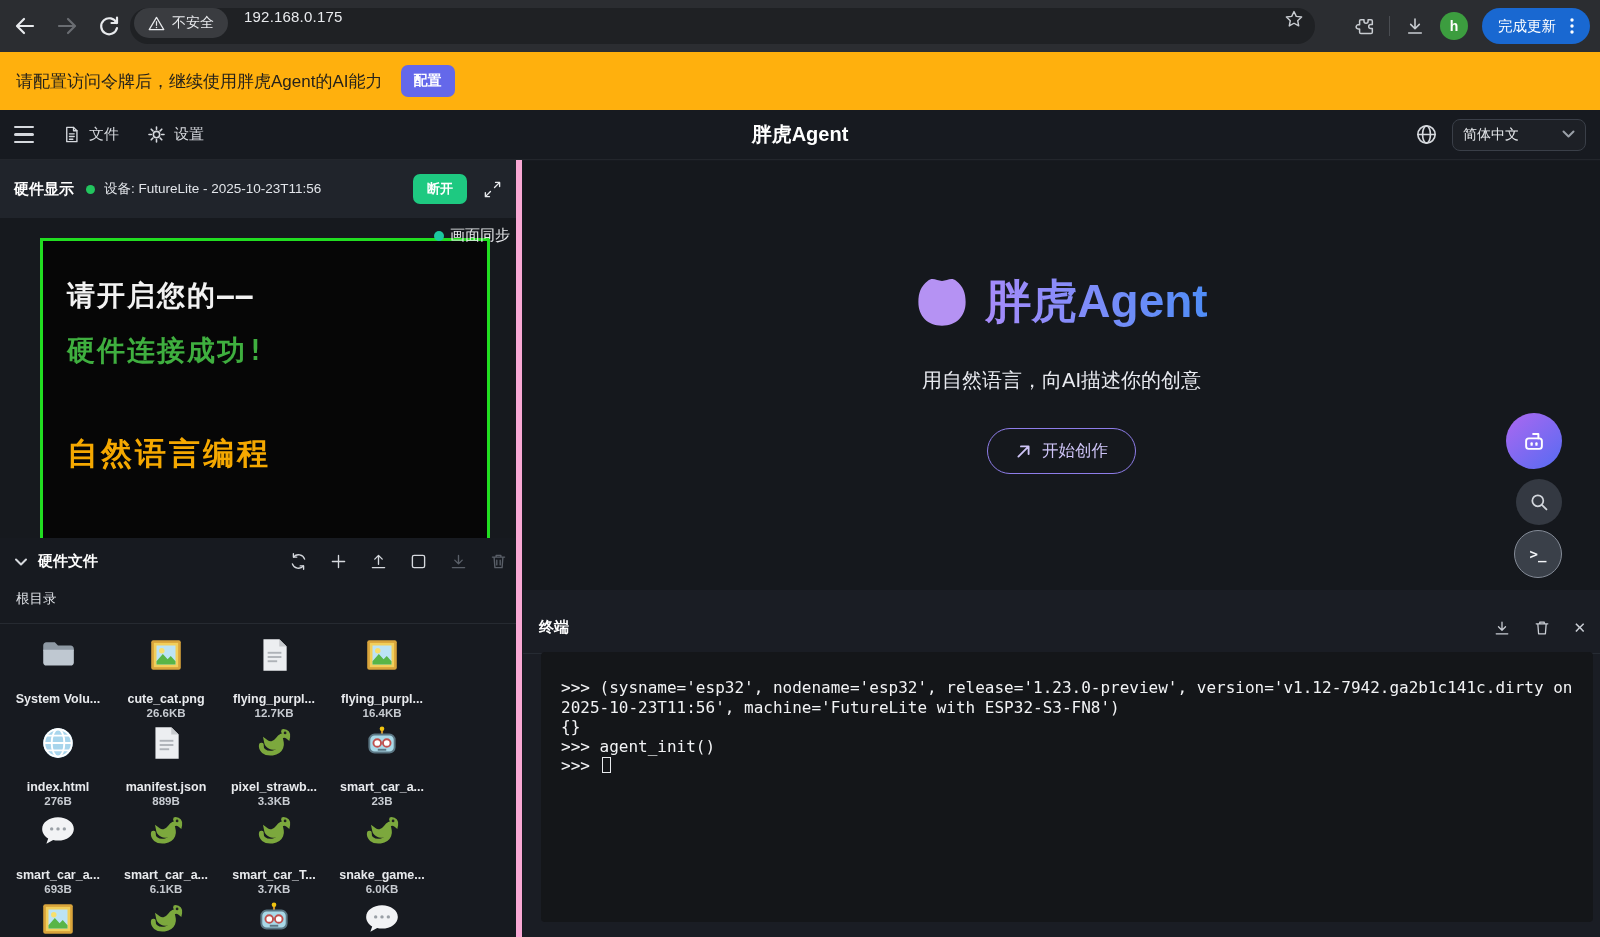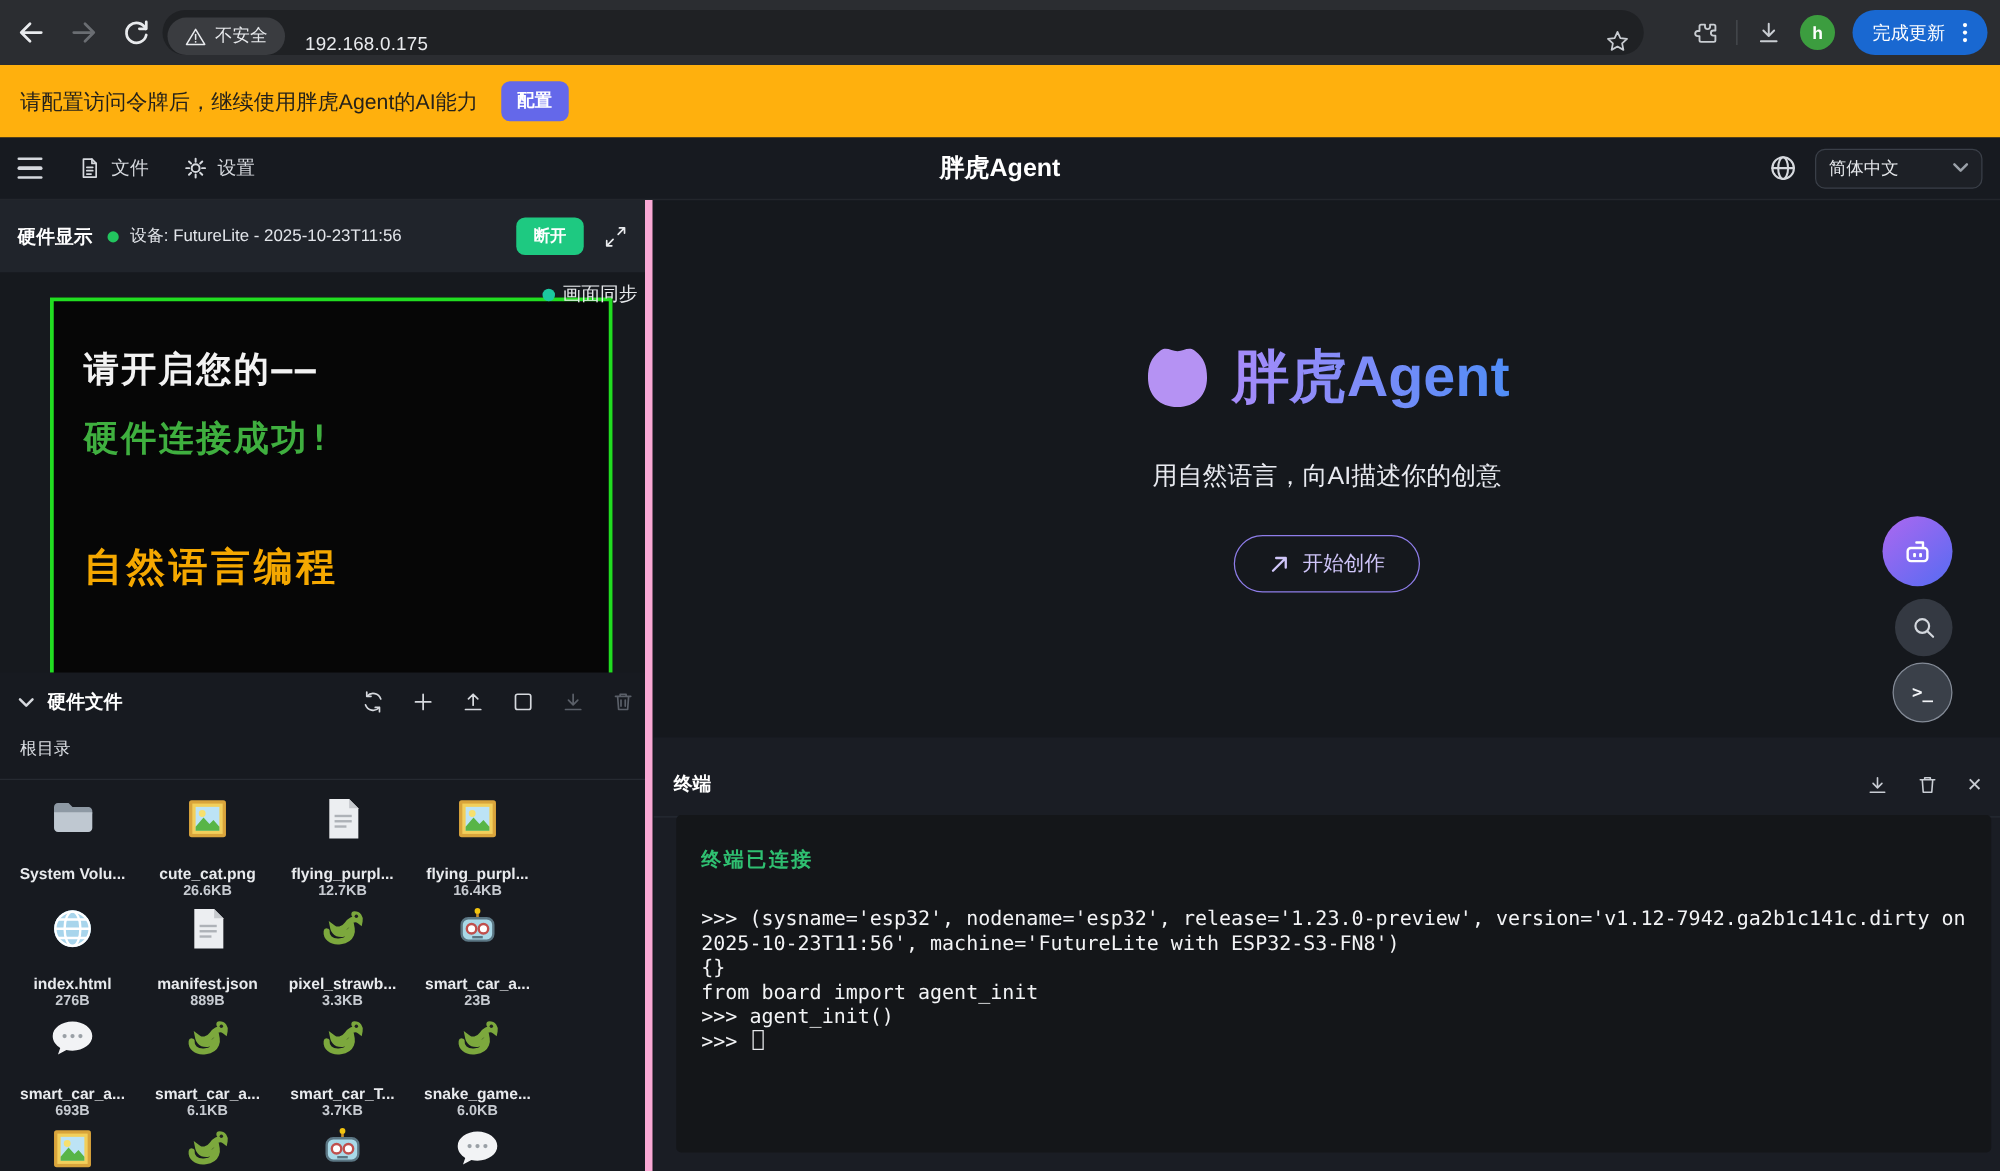--- a/index.html
+++ b/index.html
@@ -14,7 +14,7 @@
   .nav-btn { width:34px; height:34px; display:flex; align-items:center; justify-content:center;
     border-radius:50%; margin-left:8px; }
   .addr { position:absolute; left:130px; top:8px; width:1185px; height:36px; background:#1F2124;
-    border-radius:18px; display:flex; align-items:flex-end; }
+    border-radius:18px; display:flex; align-items:flex-start; }
   .sec-chip { display:flex; align-items:center; gap:7px; background:#3A3C40; border-radius:15px;
     height:30px; padding:0 14px; margin-left:4px; color:#E8EAED; font-size:14px; }
   .url { color:#E8EAED; font-size:15px; margin-left:16px; letter-spacing:.2px; flex:1; }

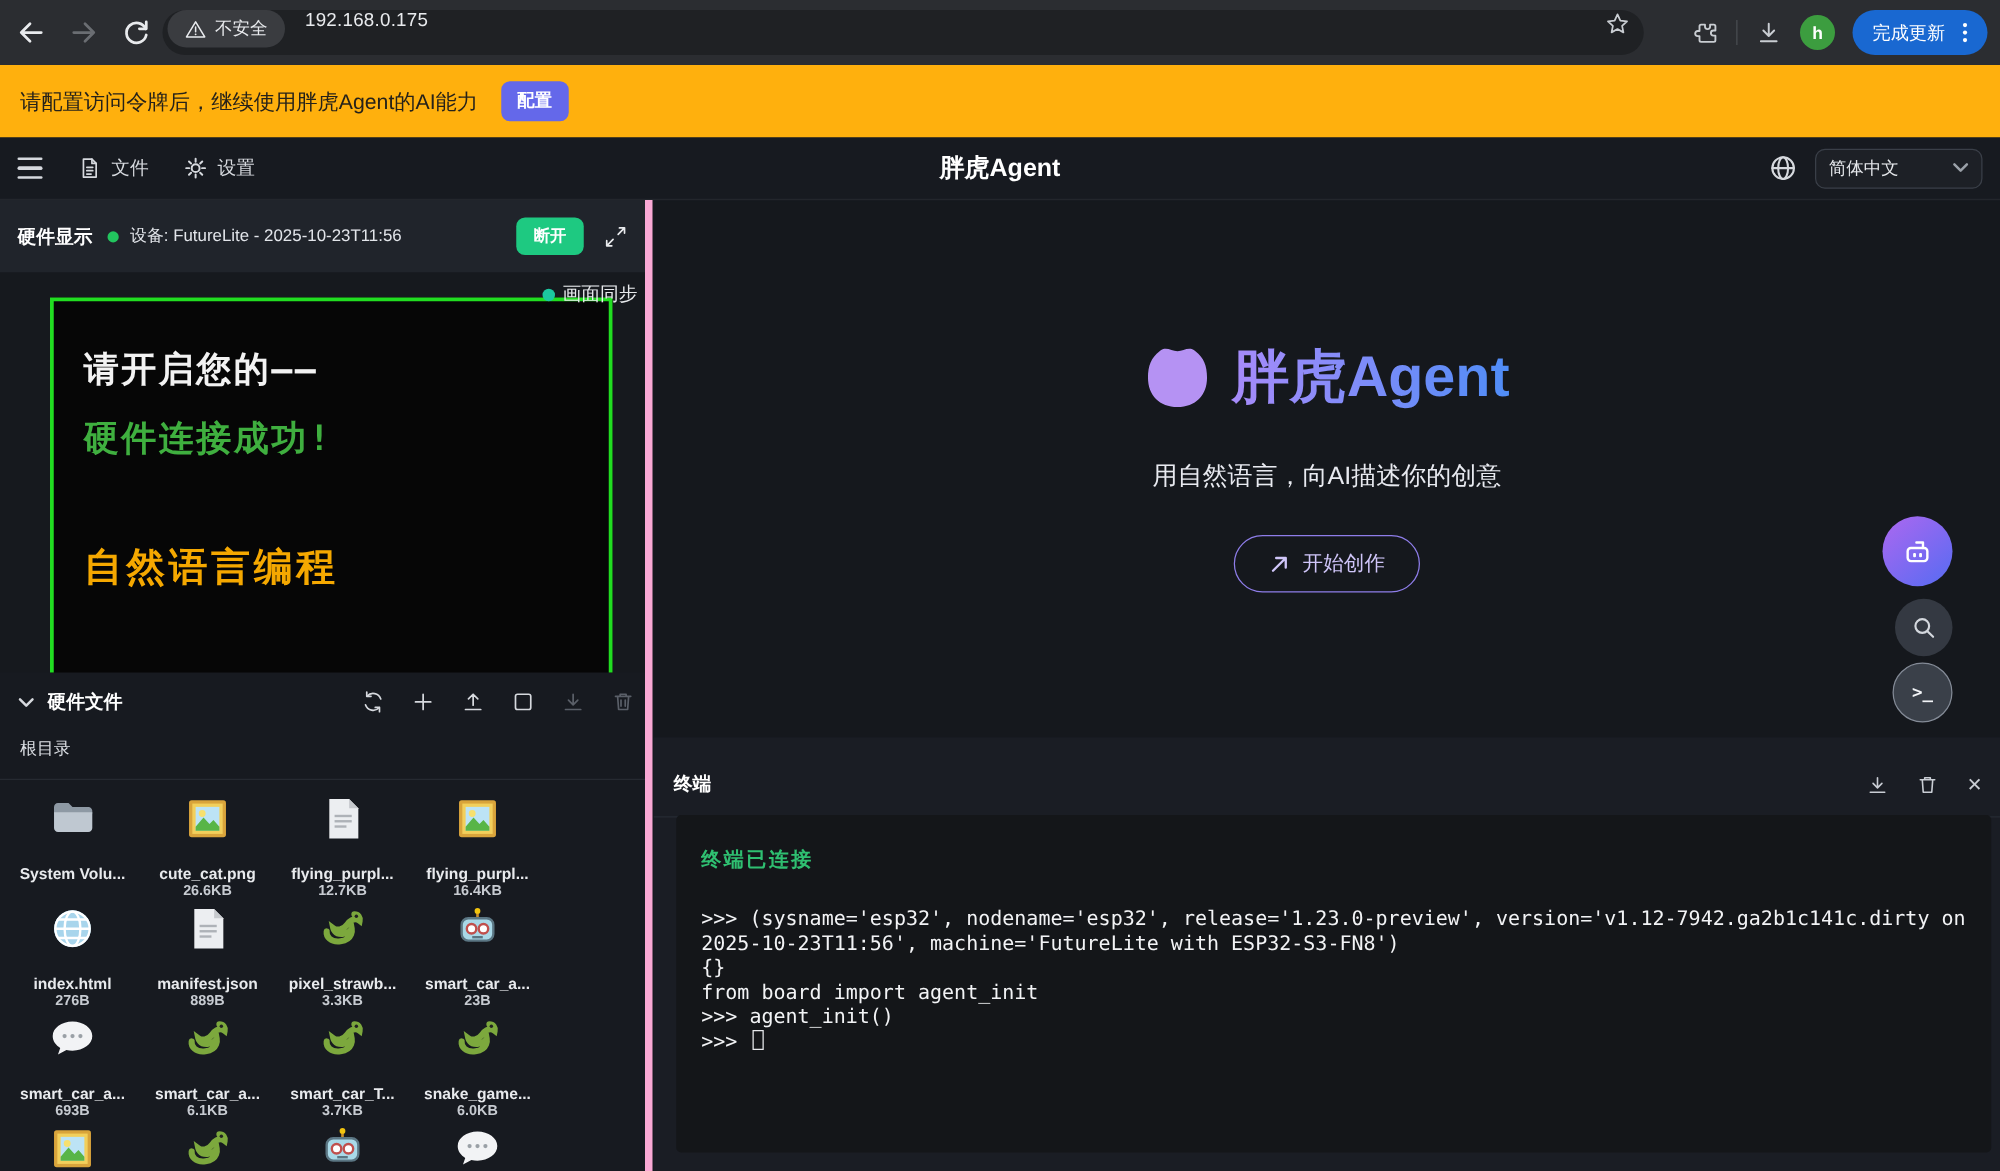--- a/index.html
+++ b/index.html
@@ -523,7 +523,6 @@
     </div>
   </div>
   <div class="term-box">
-    <div class="term-status">终端已连接</div>
     <div id="term-lines">
         <div class="term-line">&gt;&gt;&gt; (sysname='esp32', nodename='esp32', release='1.23.0-preview', version='v1.12-7942.ga2b1c141c.dirty on 2025-10-23T11:56', machine='FutureLite with ESP32-S3-FN8')</div>
         <div class="term-line">{}</div>

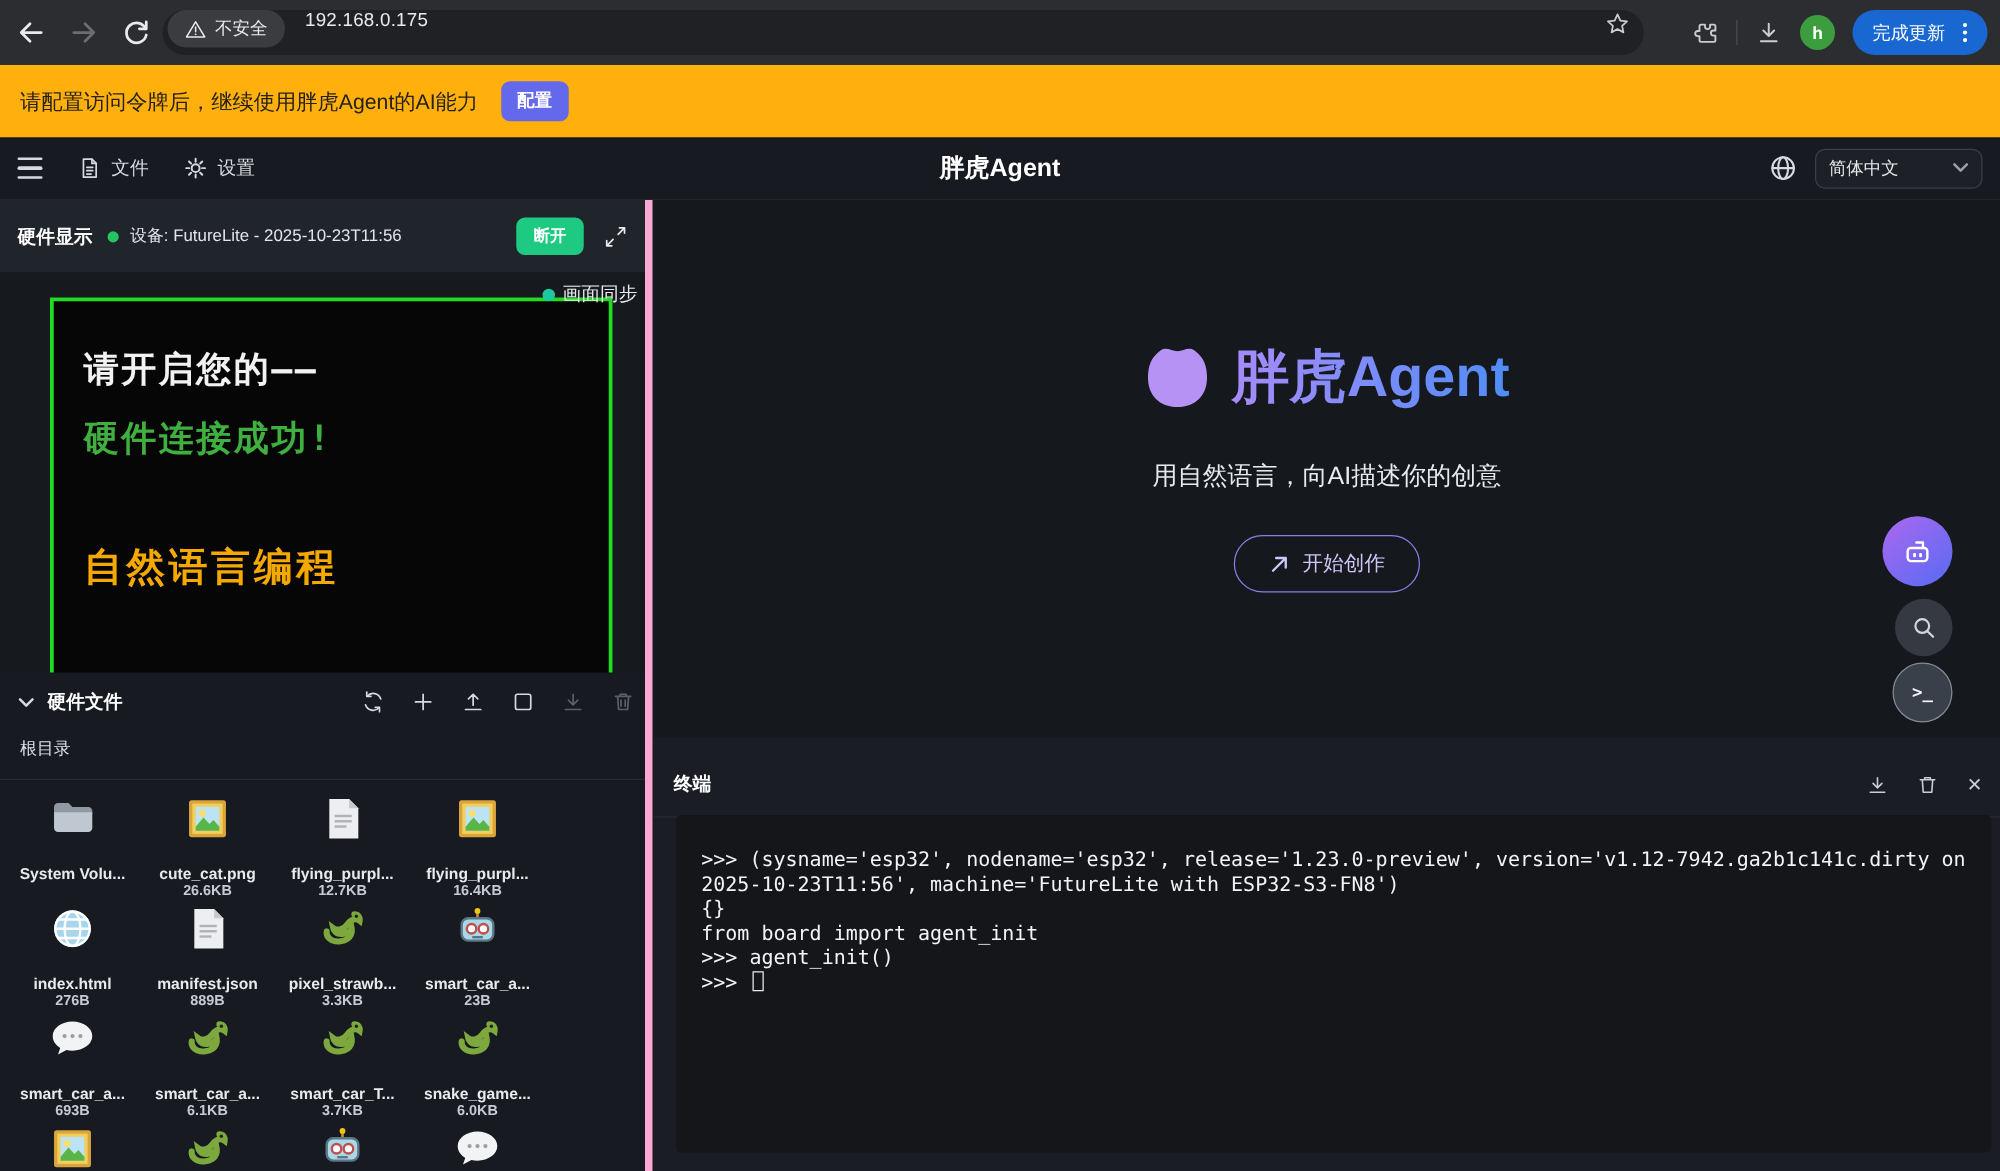--- a/index.html
+++ b/index.html
@@ -526,7 +526,6 @@
     <div id="term-lines">
         <div class="term-line">&gt;&gt;&gt; (sysname='esp32', nodename='esp32', release='1.23.0-preview', version='v1.12-7942.ga2b1c141c.dirty on 2025-10-23T11:56', machine='FutureLite with ESP32-S3-FN8')</div>
         <div class="term-line">{}</div>
-        <div class="term-line">from board import agent_init</div>
         <div class="term-line">&gt;&gt;&gt; agent_init()</div>
         <div class="term-line">&gt;&gt;&gt; <span class="cursor"></span></div>
       </div>

